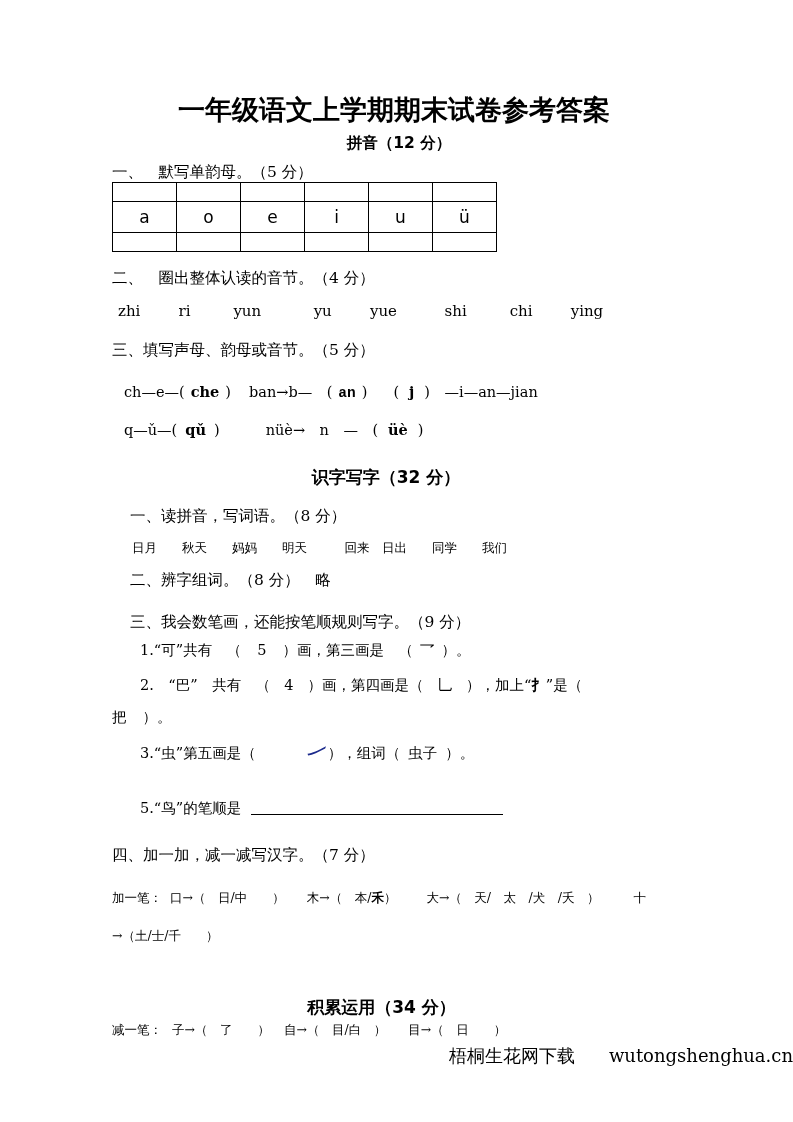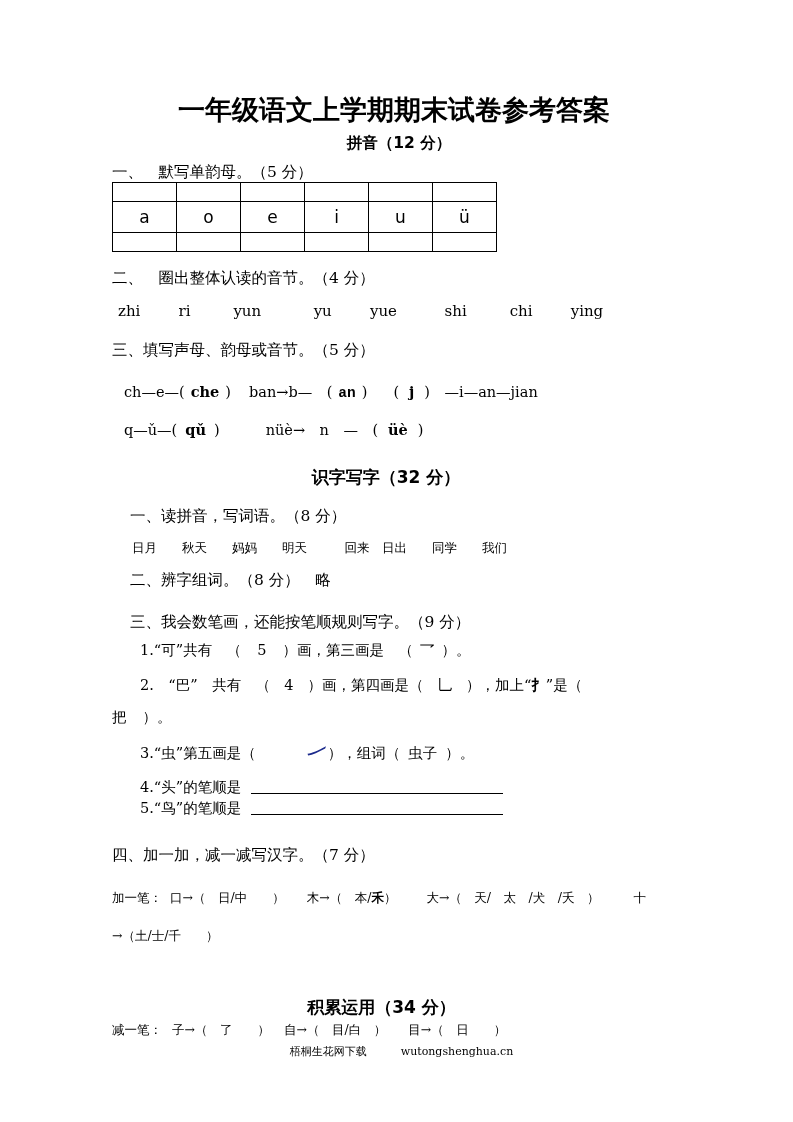--- a/index.html
+++ b/index.html
@@ -195,7 +195,6 @@
     <path d="M2.5 9.8 C 7 9.2, 13 6.6, 21 2.2 L 20.2 4.4 C 13.2 8.2, 7.6 10.8, 3.2 11.6 Z" fill="#1b2a8c"></path>
   </svg>
 
-  <div class="line body-text" style="left:140px; top:778px;"><span>4.“头”的笔顺是</span><span class="blank-line" style="width:252px; margin-left:10px;"></span></div>
 
   <div class="line body-text" style="left:140px; top:799px;"><span>5.“鸟”的笔顺是</span><span class="blank-line" style="width:252px; margin-left:10px;"></span></div>
 

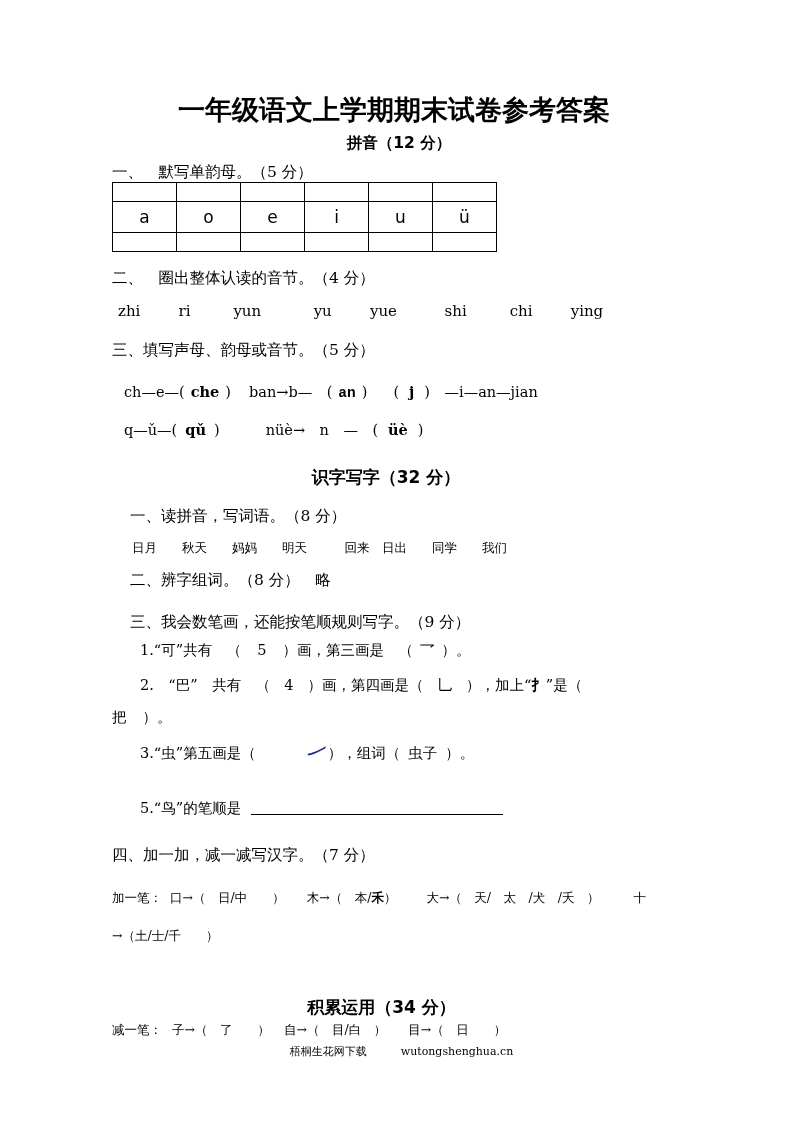--- a/index.html
+++ b/index.html
@@ -112,8 +112,8 @@
     left: 0;
     top: 1044px;
     width: 793px;
-    text-align: center;
-    font-size: 11px;
+    text-align: right;
+    font-size: 18px;
     padding-left: 10px;
     box-sizing: border-box;
   }

